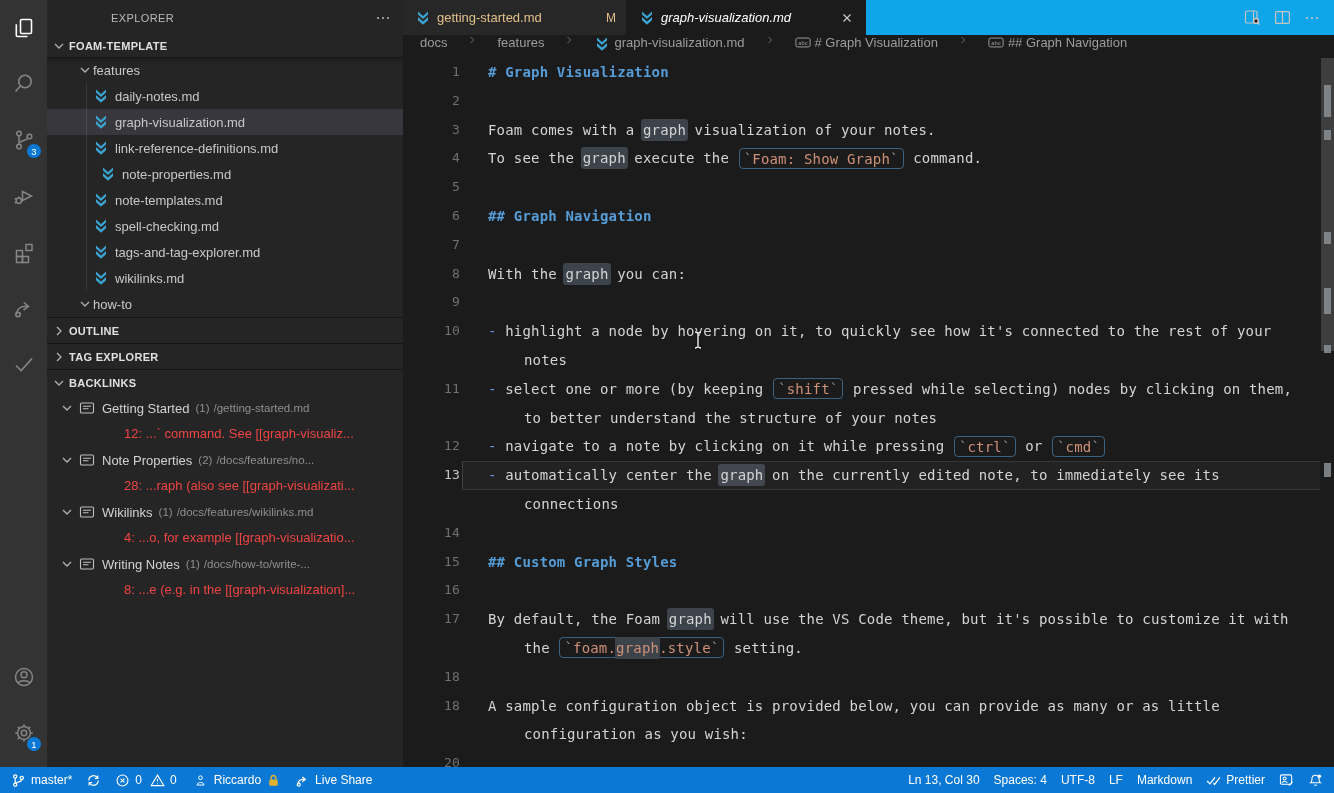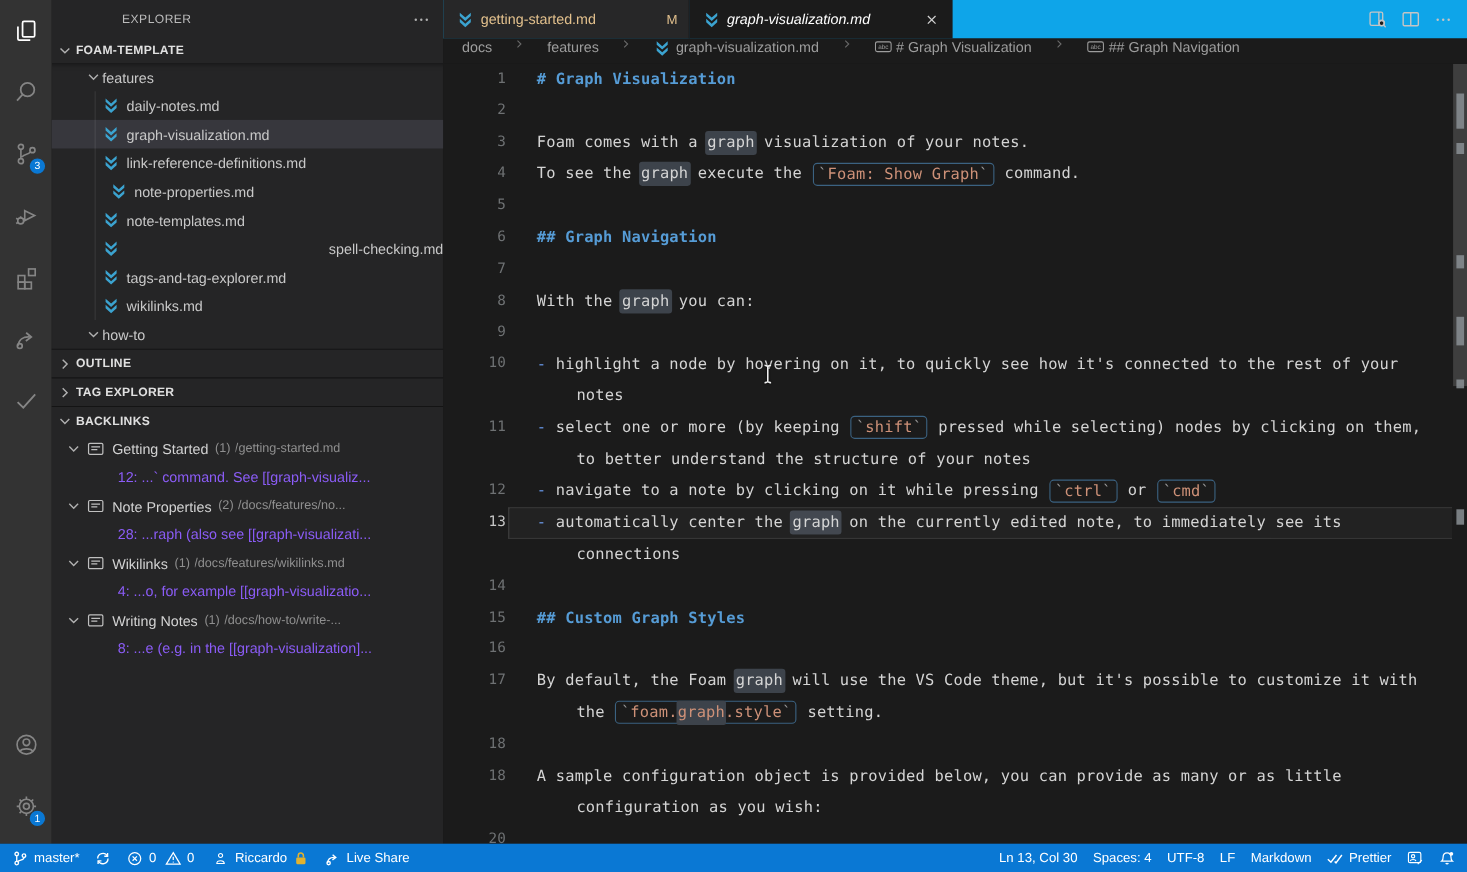--- a/index.html
+++ b/index.html
@@ -253,7 +253,7 @@
           </span>
           <span>note-templates.md</span>
         </div>
-        <div class="tree-row" style="padding-left: 46px; justify-content: space-between;">
+        <div class="tree-row" style="padding-left: 46px;">
           <span class="ficon">
             <svg width="16" height="16" viewBox="0 0 16 16" fill="#3ba3d0">
               <path d="M3 1.5l5 4.5 5-4.5v3.1L8 9.1 3 4.6zM3 7.1l5 4.5 5-4.5v3.1L8 14.7 3 10.2z"></path>

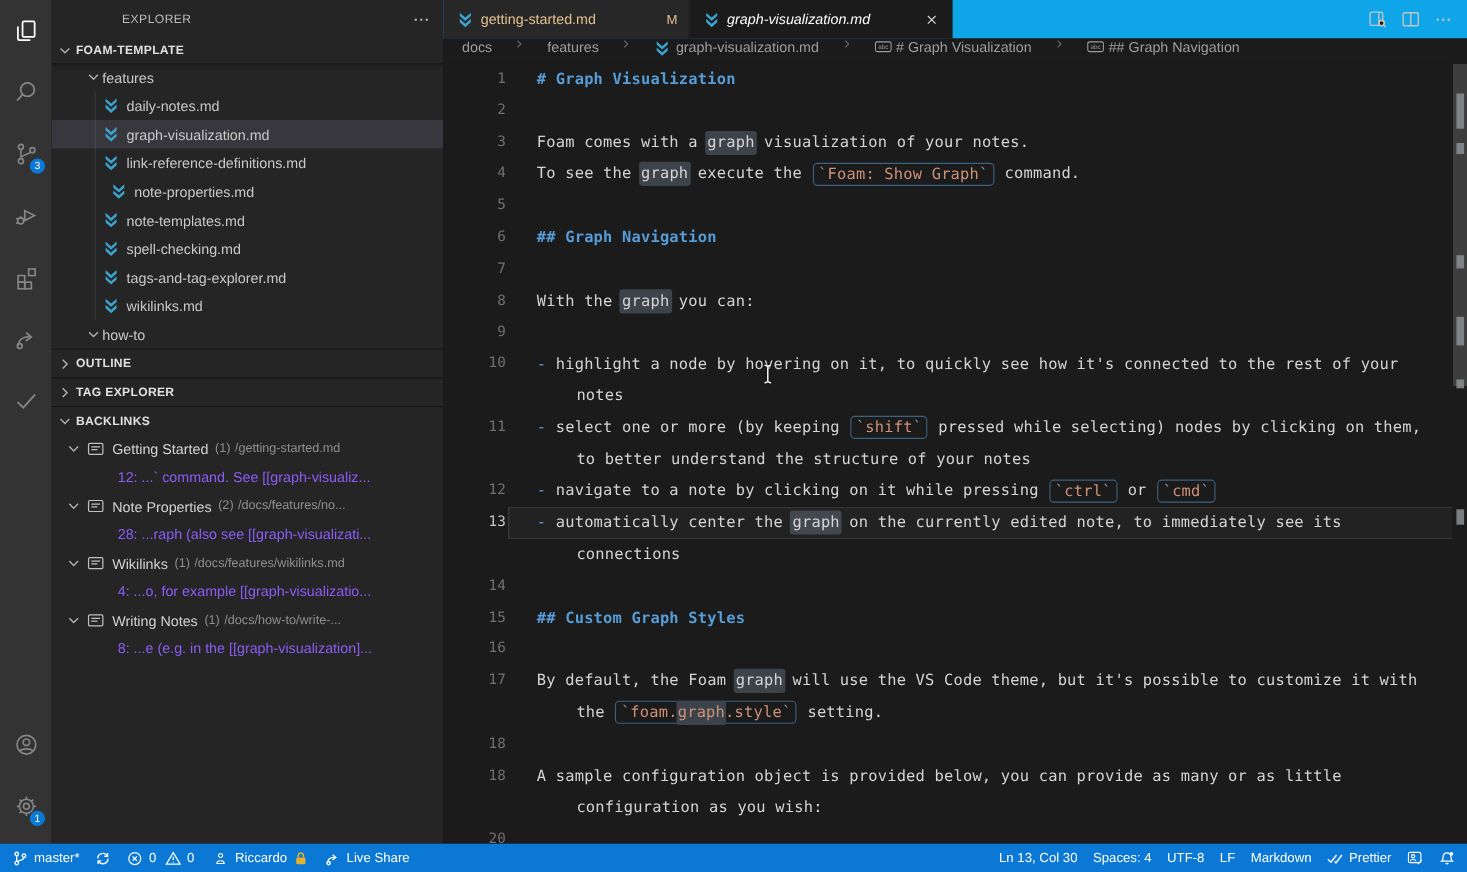--- a/index.html
+++ b/index.html
@@ -38,7 +38,7 @@
   .bl-row .ficon{width:16px;height:16px;margin:0 7px 0 2px;color:#c0c0c0;flex:0 0 16px;display:inline-flex;}
   .bl-title{color:#d2d2d2;margin-right:6px;}
   .bl-meta{color:#8f8f8f;font-size:11.5px;overflow:hidden;text-overflow:ellipsis;}
-  .bl-line{height:26px;line-height:26px;padding-left:60px;color:#8b5cf6;white-space:nowrap;overflow:hidden;cursor:pointer;}
+  .bl-line{height:26px;line-height:26px;padding-left:48px;color:#ef4444;white-space:nowrap;overflow:hidden;cursor:pointer;margin-left:29px;}
   .sb-spacer{flex:1;}
   
   .main{position:absolute;left:403px;top:0;right:0;bottom:26px;display:flex;flex-direction:column;}

